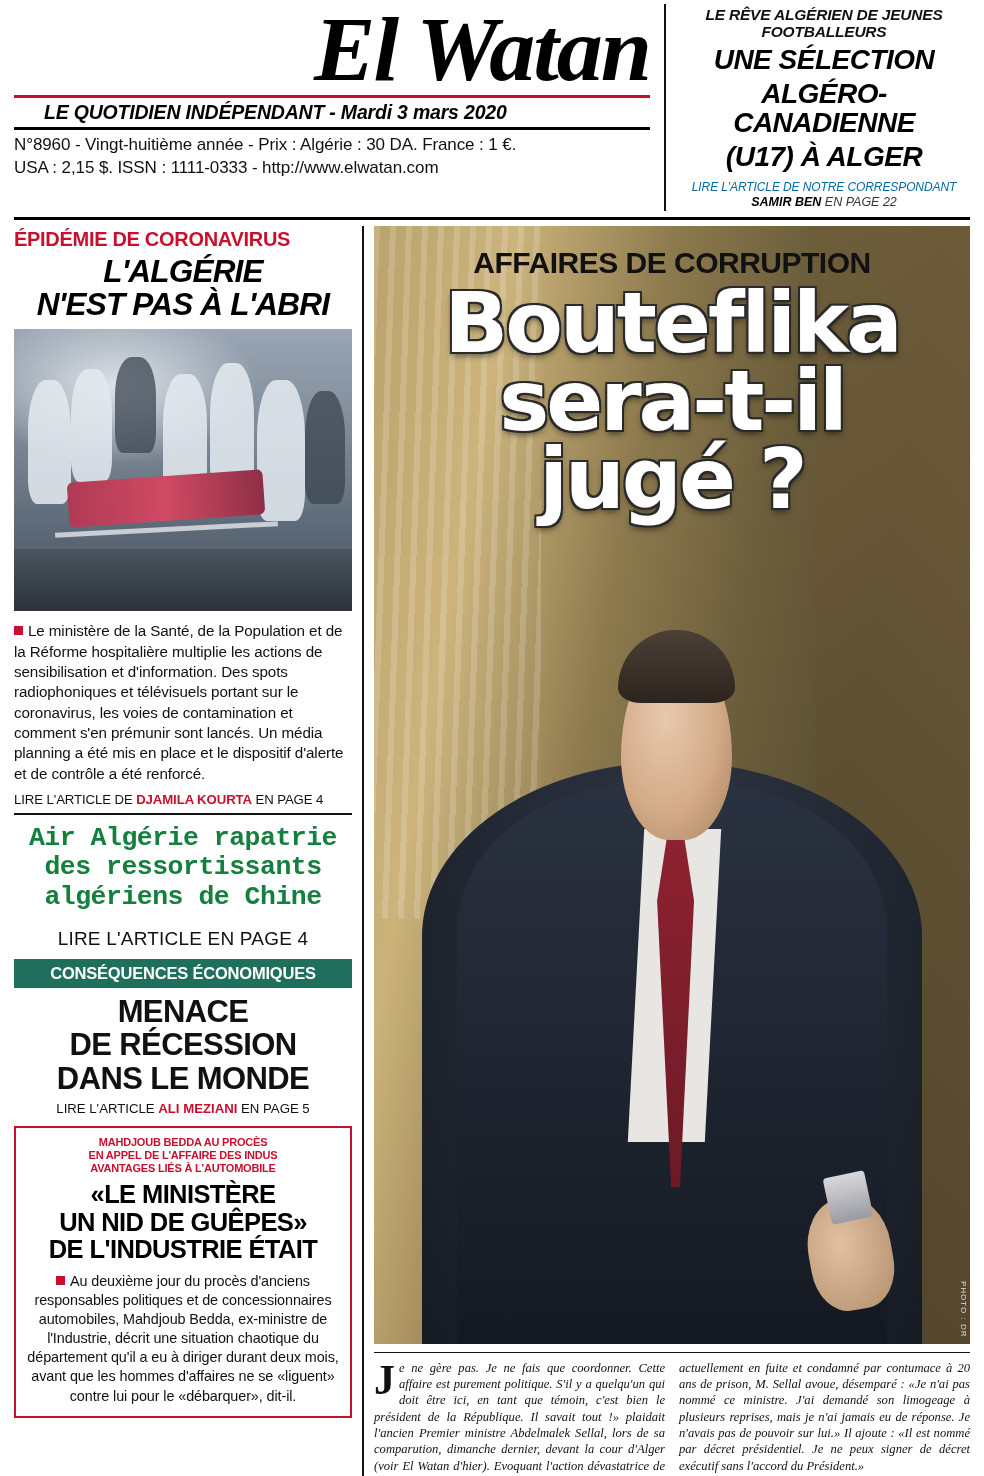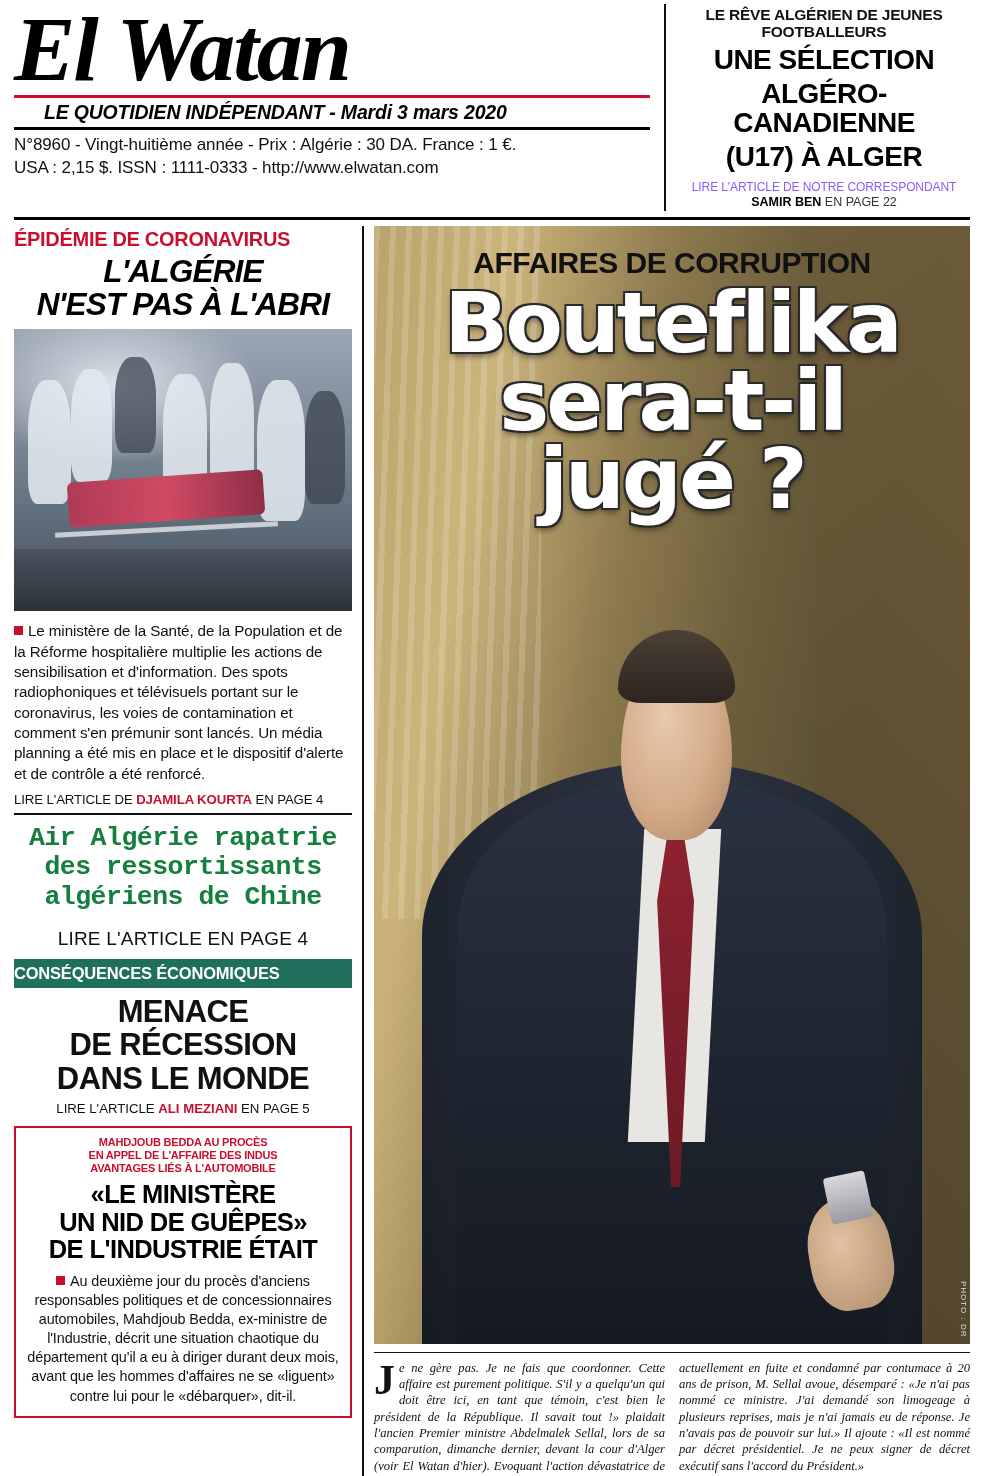--- a/index.html
+++ b/index.html
@@ -43,6 +43,7 @@
     font-style: italic;
     margin: 2px 0 0 0;
     color: #000;
+    text-align: right;
   }
   .logo-red-rule {
     height: 3px;

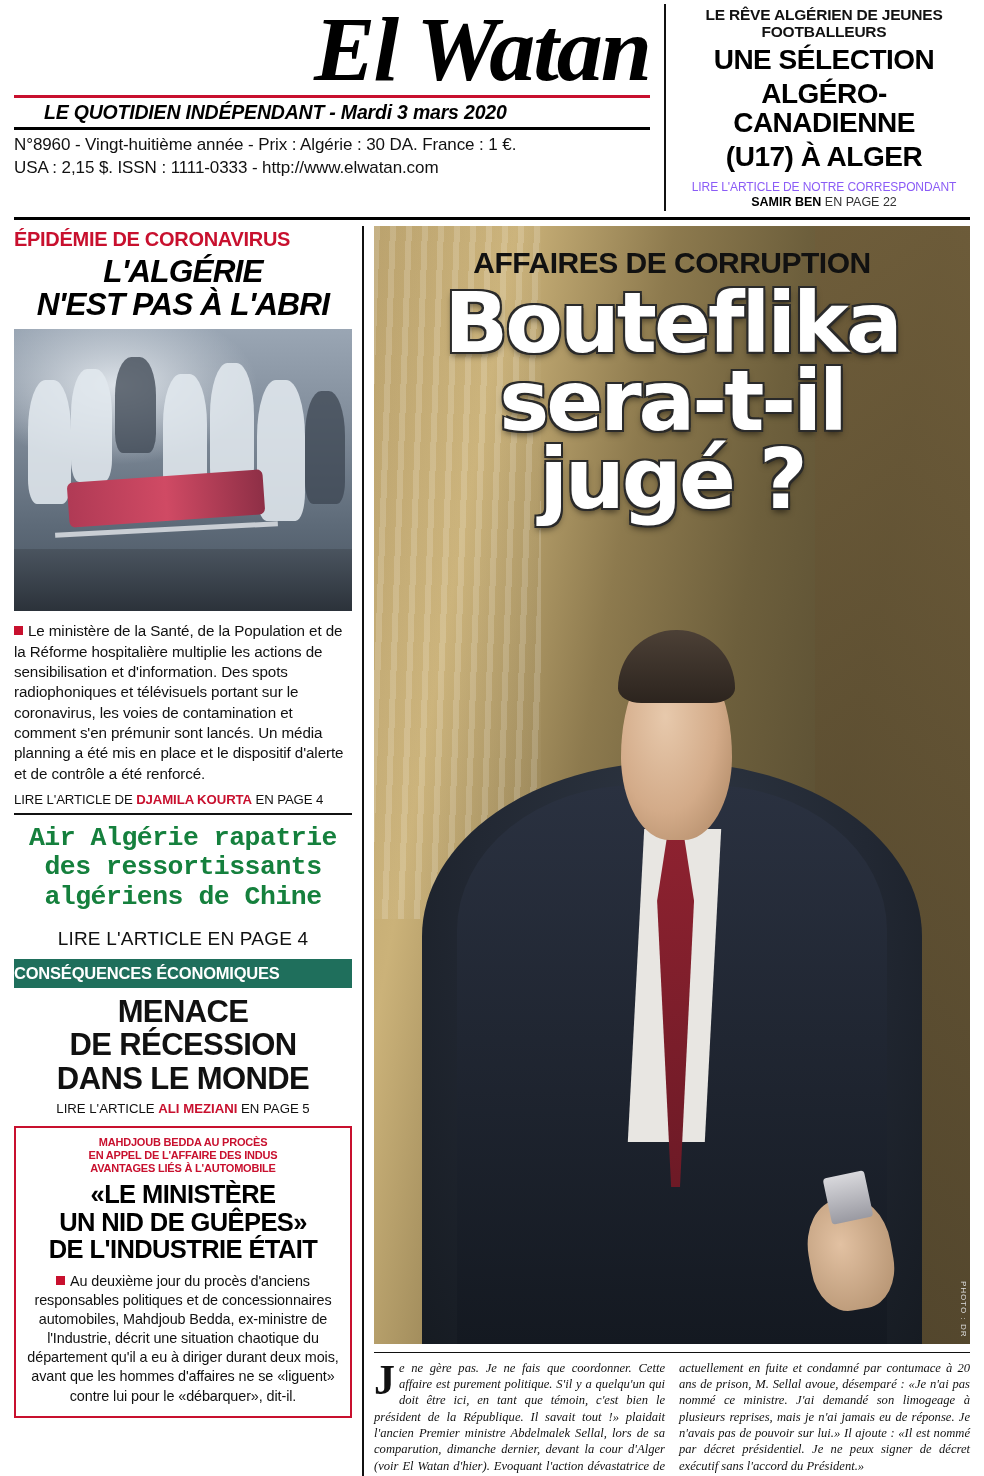--- a/index.html
+++ b/index.html
@@ -79,6 +79,7 @@
     padding: 2px 0 2px 12px;
     text-align: center;
     position: relative;
+    font-style: italic;
   }
   .promo-kicker {
     font-size: 15.5px;

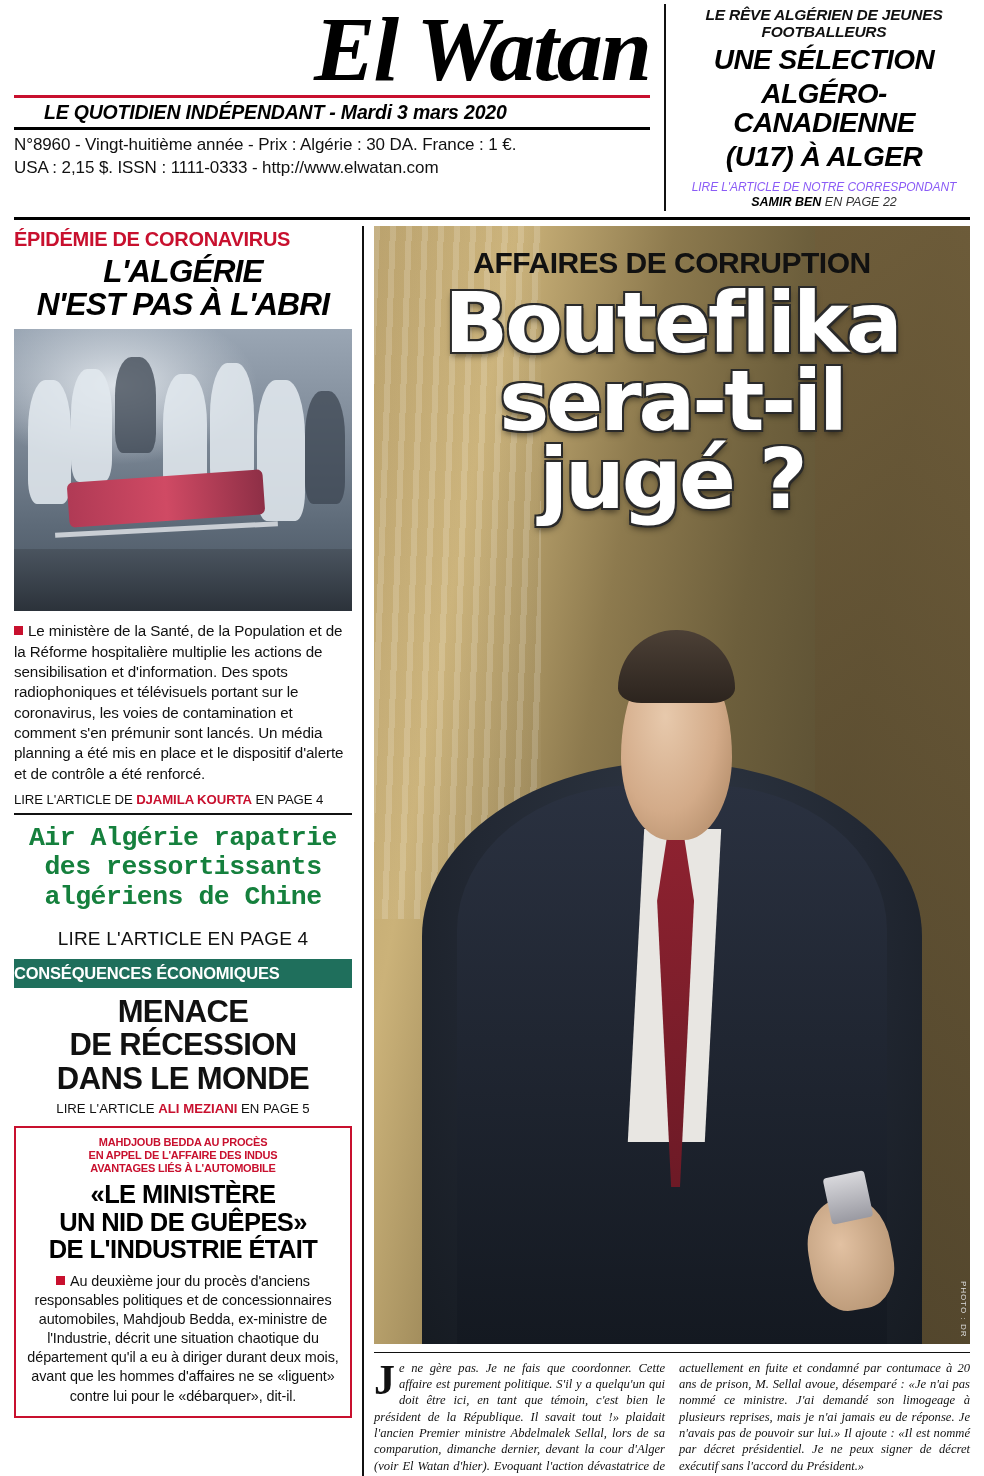--- a/index.html
+++ b/index.html
@@ -99,7 +99,7 @@
   .promo-sub {
     font-size: 12px;
     margin-top: 8px;
-    color: #8b5cf6;
+    color: #0369a1;
     letter-spacing: -0.1px;
   }
   .promo-author {

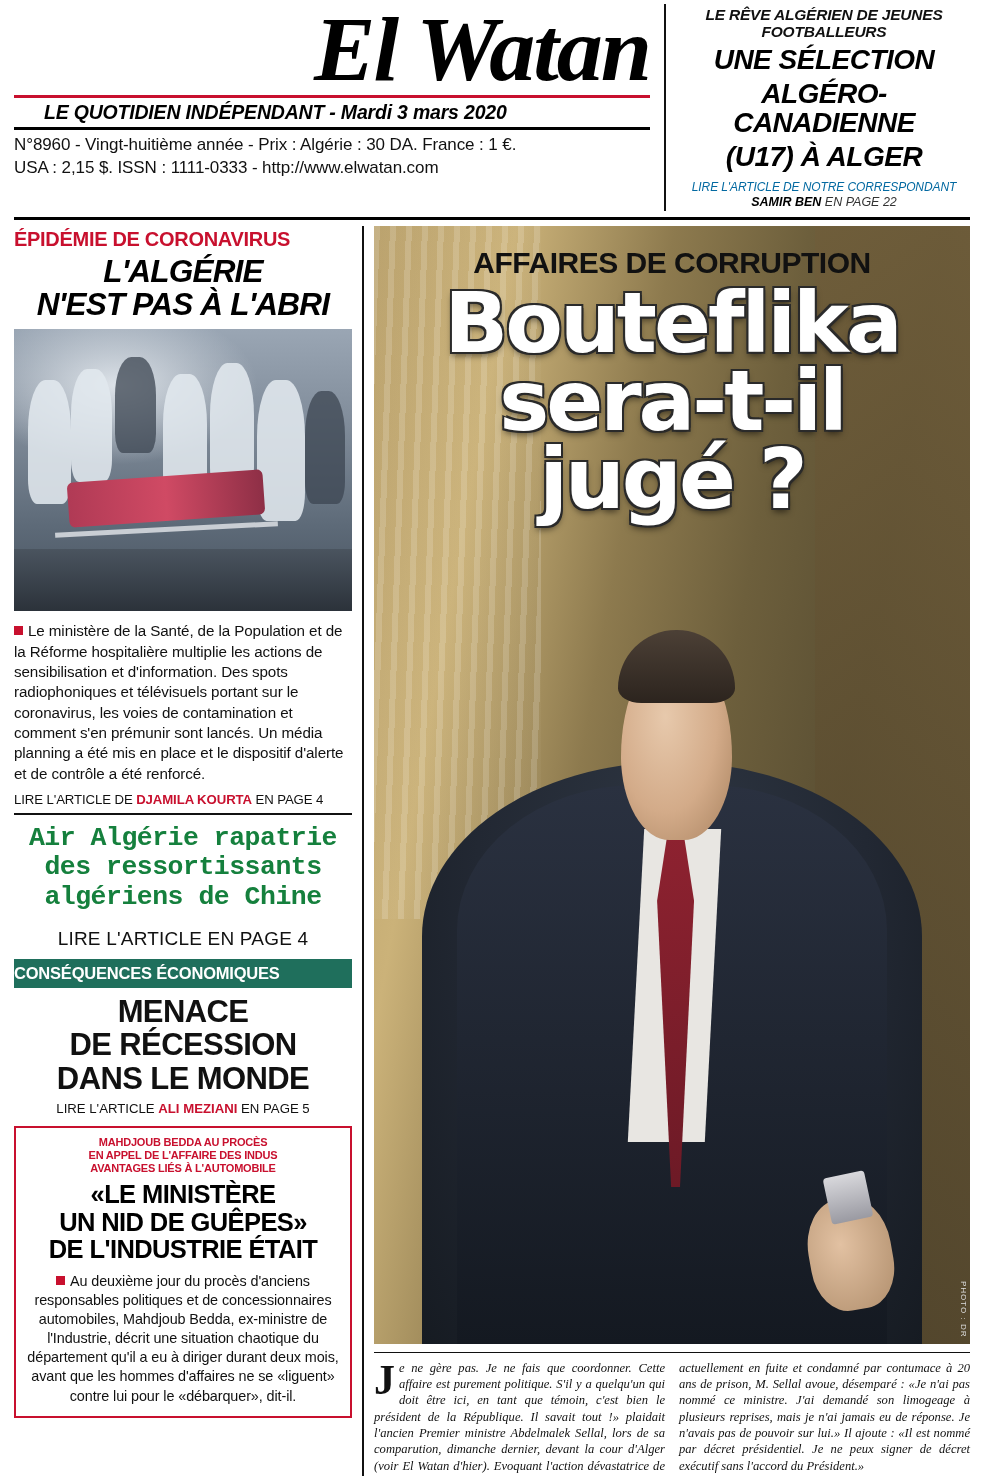--- a/index.html
+++ b/index.html
@@ -247,6 +247,7 @@
     color: #fff;
     font-size: 16.5px;
     font-weight: bold;
+    text-align: center;
     padding: 5px 0 5px 0;
     margin-top: 9px;
     letter-spacing: -0.2px;

